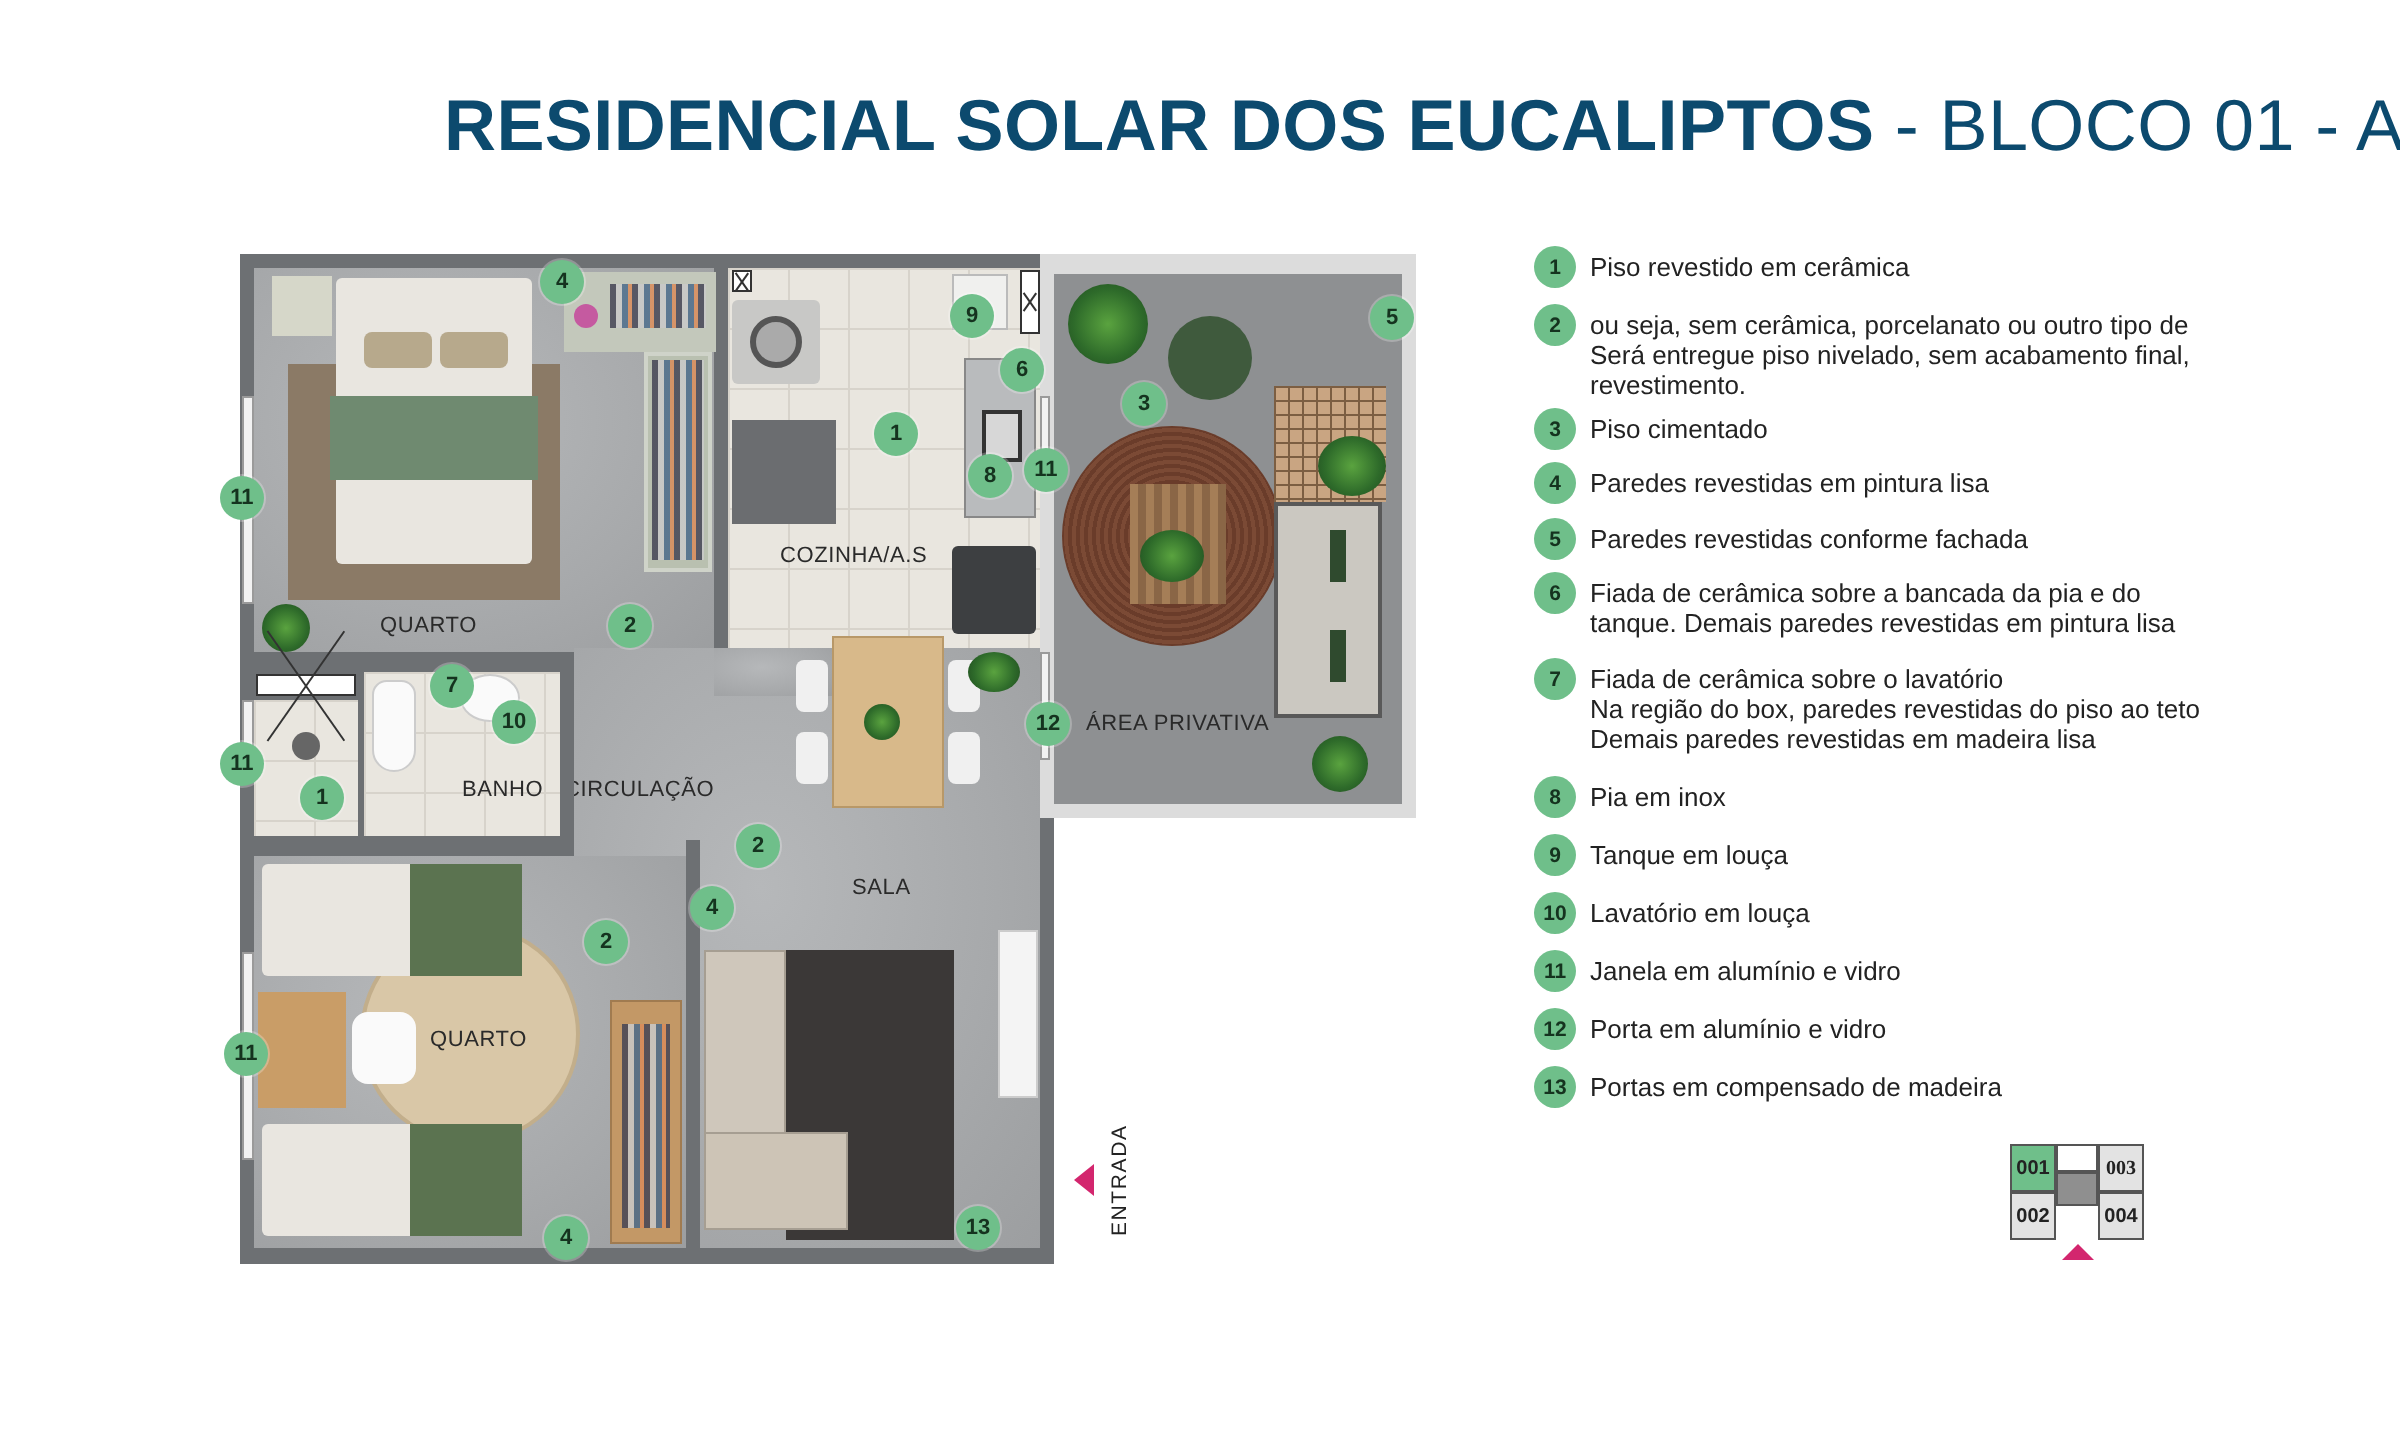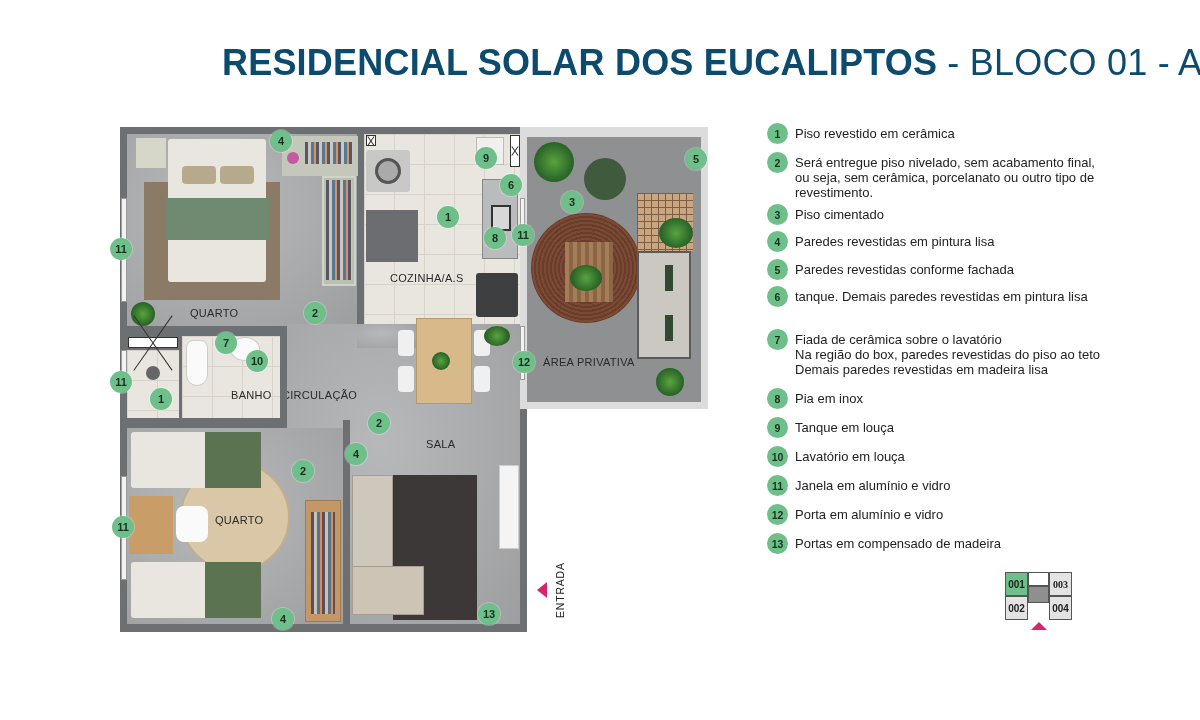--- a/index.html
+++ b/index.html
@@ -180,8 +180,8 @@
   <div class="legend-item" style="top:29px;">
     <div class="badge">2</div>
     <div class="legend-text">
+        <span>ou seja, sem cerâmica, porcelanato ou outro tipo de</span>
         <span>Será entregue piso nivelado, sem acabamento final,</span>
-        <span>ou seja, sem cerâmica, porcelanato ou outro tipo de</span>
         <span>revestimento.</span>
       </div>
   </div>

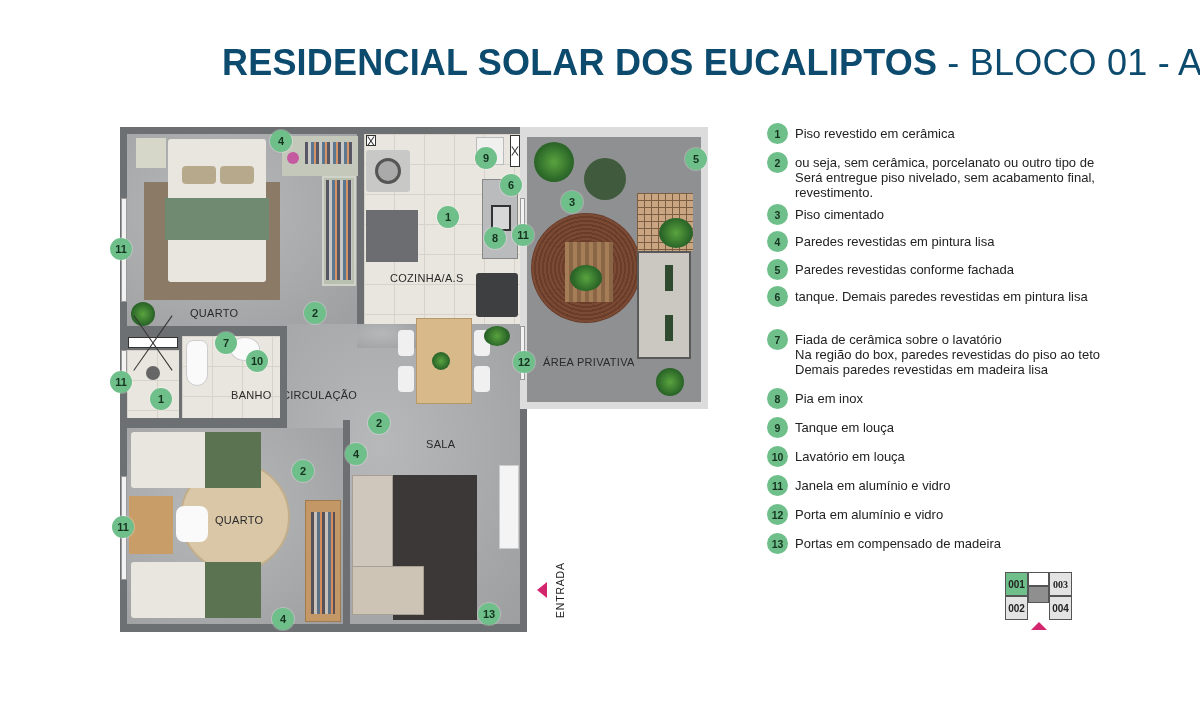--- a/index.html
+++ b/index.html
@@ -206,6 +206,7 @@
   <div class="legend-item" style="top:163px;">
     <div class="badge">6</div>
     <div class="legend-text">
+        <span>Fiada de cerâmica sobre a bancada da pia e do</span>
         <span>tanque. Demais paredes revestidas em pintura lisa</span>
       </div>
   </div>

